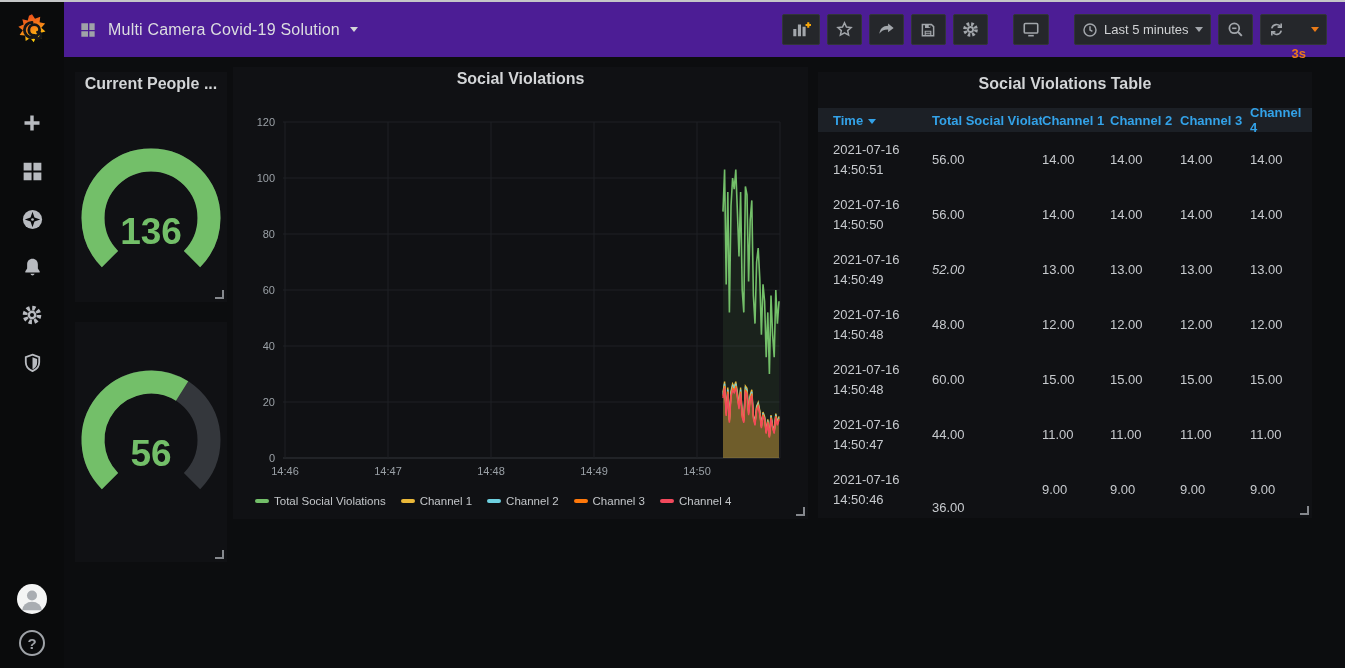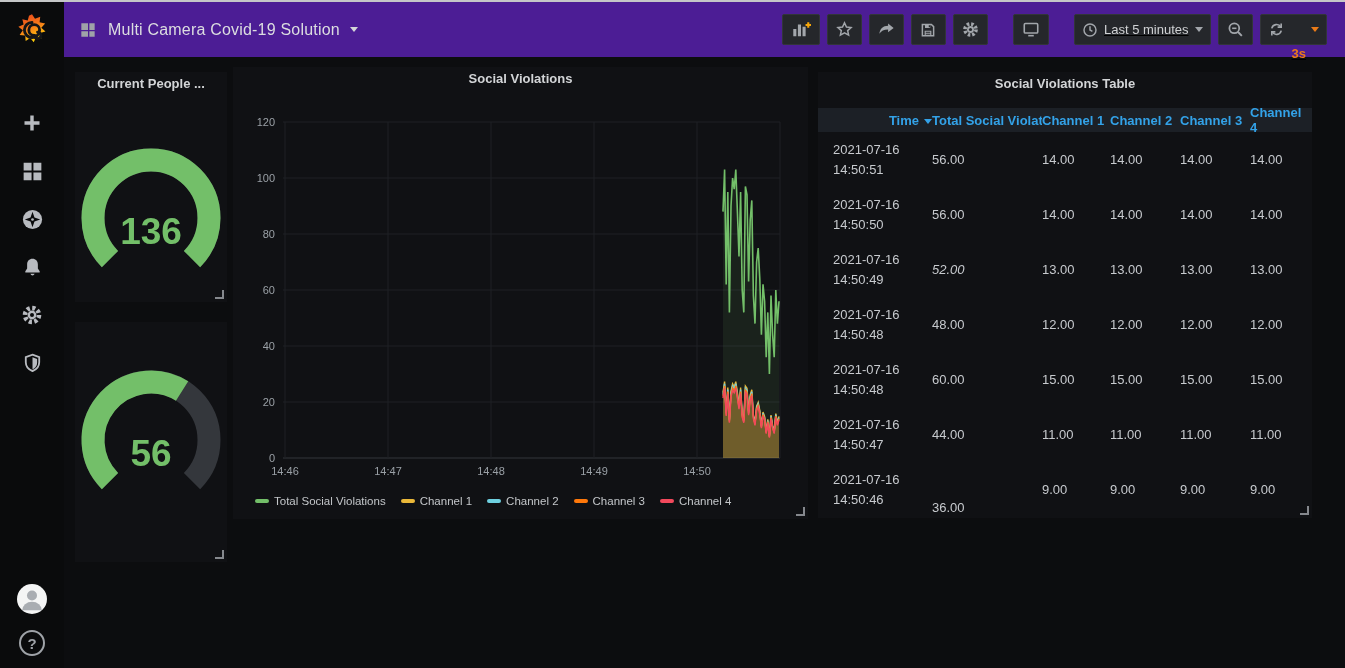--- a/index.html
+++ b/index.html
@@ -18,7 +18,7 @@
   .topbar{position:absolute;left:64px;top:2px;width:1281px;height:55px;background:#4c1d95;display:flex;align-items:center;}
   .tb-left{display:flex;align-items:center;gap:10px;margin-left:14px;color:#d4d6d8;}
   .dash-title{font-size:16px;color:#dcdde0;font-weight:500;letter-spacing:.2px;}
-  .tb-right{margin-left:auto;margin-right:18px;display:flex;align-items:center;gap:7px;text-decoration:underline;}
+  .tb-right{margin-left:auto;margin-right:18px;display:flex;align-items:center;gap:7px;}
   .tb-btn{height:31px;min-width:35px;background:#25272b;border:1px solid #323539;border-radius:2px;
     display:flex;align-items:center;justify-content:center;color:#a2a6ab;cursor:pointer;box-sizing:border-box;padding:0 7px;}
   .tb-gap{width:11px;}

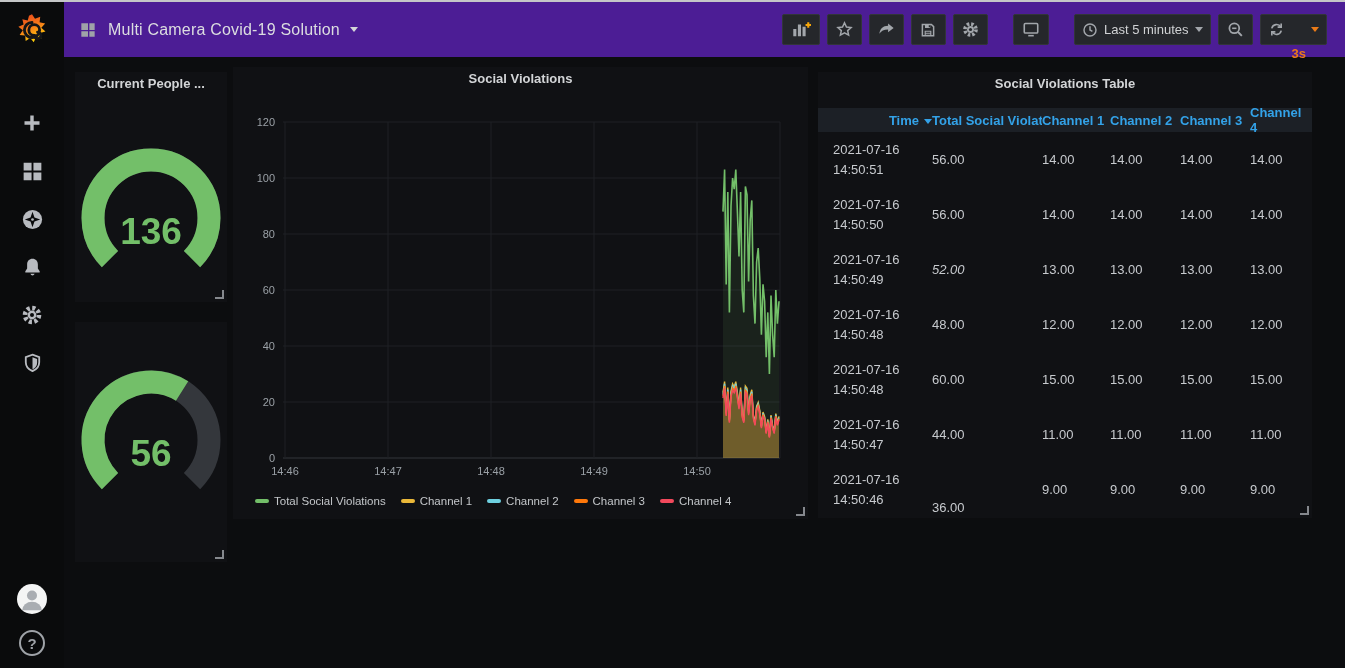--- a/index.html
+++ b/index.html
@@ -27,7 +27,7 @@
   .refresh-int{font-size:13px;font-weight:700;margin:0 5px 0 7px;}
   
   .panel{position:absolute;background:#101114;}
-  .panel-title{text-align:center;font-size:13px;font-weight:600;color:#d3d5d7;line-height:24px;height:24px;
+  .panel-title{text-align:center;font-size:16px;font-weight:600;color:#d3d5d7;line-height:24px;height:24px;
     white-space:nowrap;overflow:hidden;}
   .resize-handle{position:absolute;right:3px;bottom:3px;width:7px;height:7px;
     border-right:2px solid #85888d;border-bottom:2px solid #85888d;cursor:nwse-resize;}

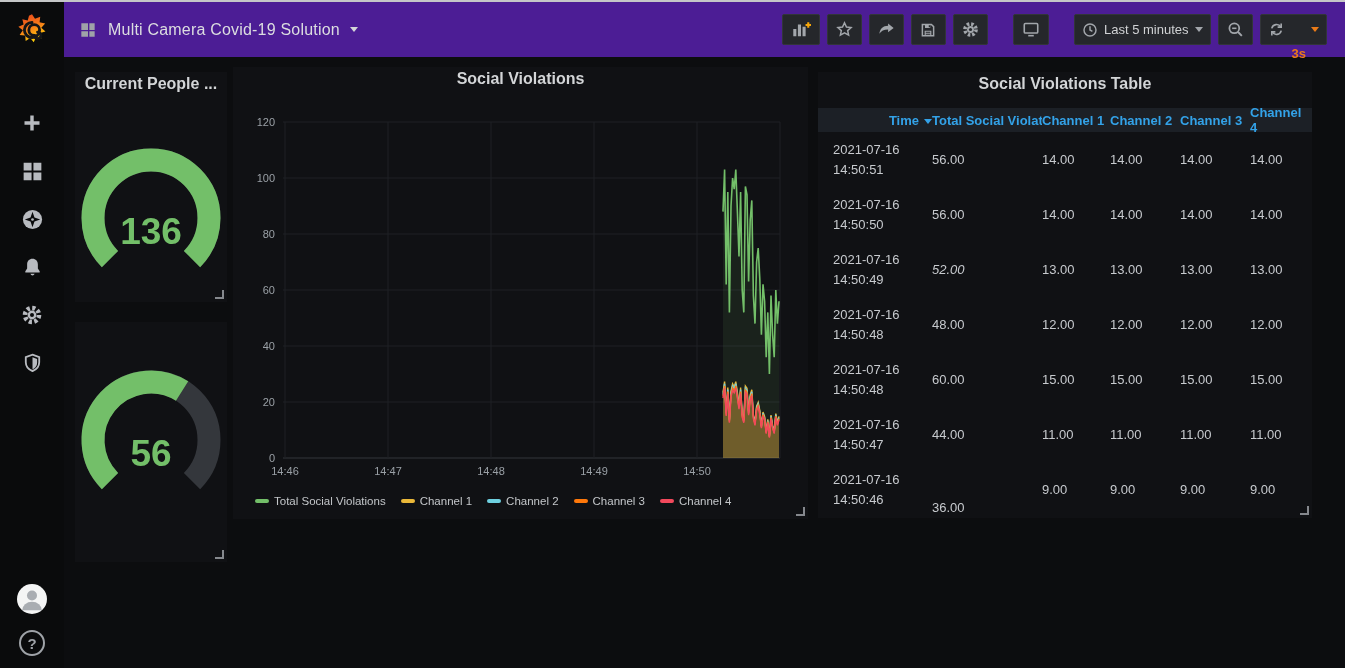--- a/index.html
+++ b/index.html
@@ -285,7 +285,7 @@
 <section class="panel table-panel">
   <div class="panel-title">Social Violations Table</div>
   <div class="tbl-header" id="tbl-header">
-      <div class="tbl-hcell" style="width: 114px; padding-left: 3px; text-align: right;">Time<span class="sort-caret"></span></div>
+      <div class="tbl-hcell" style="width: 114px; padding-left: 15px;">Time<span class="sort-caret"></span></div>
       <div class="tbl-hcell clip" style="width: 110px; padding-left: 0px;">Total Social Violations</div>
       <div class="tbl-hcell" style="width: 68px; padding-left: 0px;">Channel 1</div>
       <div class="tbl-hcell" style="width: 70px; padding-left: 0px;">Channel 2</div>

